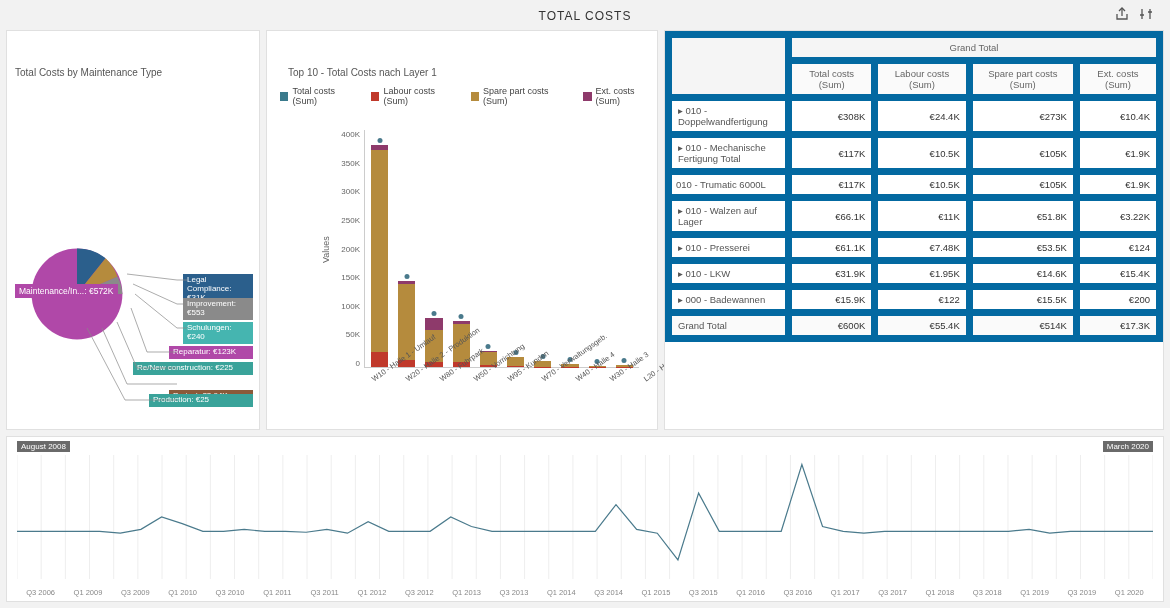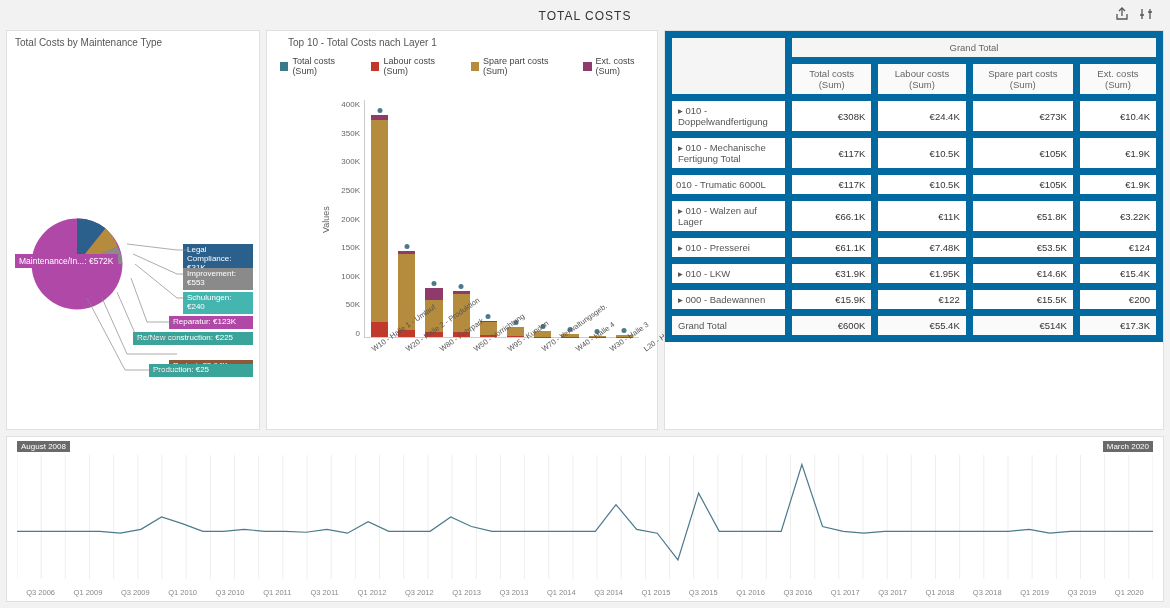--- a/index.html
+++ b/index.html
@@ -10,7 +10,7 @@
   .icon-btn { width:16px; height:16px; cursor:pointer; color:#555; }
   .row1 { display:flex; gap:6px; height:400px; }
   .panel { background:#fff; border:1px solid #e0e0e0; position:relative; }
-  .panel-title { font-size:10px; color:#555; padding:6px 8px; }
+  .panel-title { font-size:10px; color:#555; padding:6px 8px;margin-top:30px; }
   .pie-panel { width:254px; }
   .bar-panel { width:392px;padding-left:13px; }
   .table-panel { flex:1; display:flex; flex-direction:column; }

